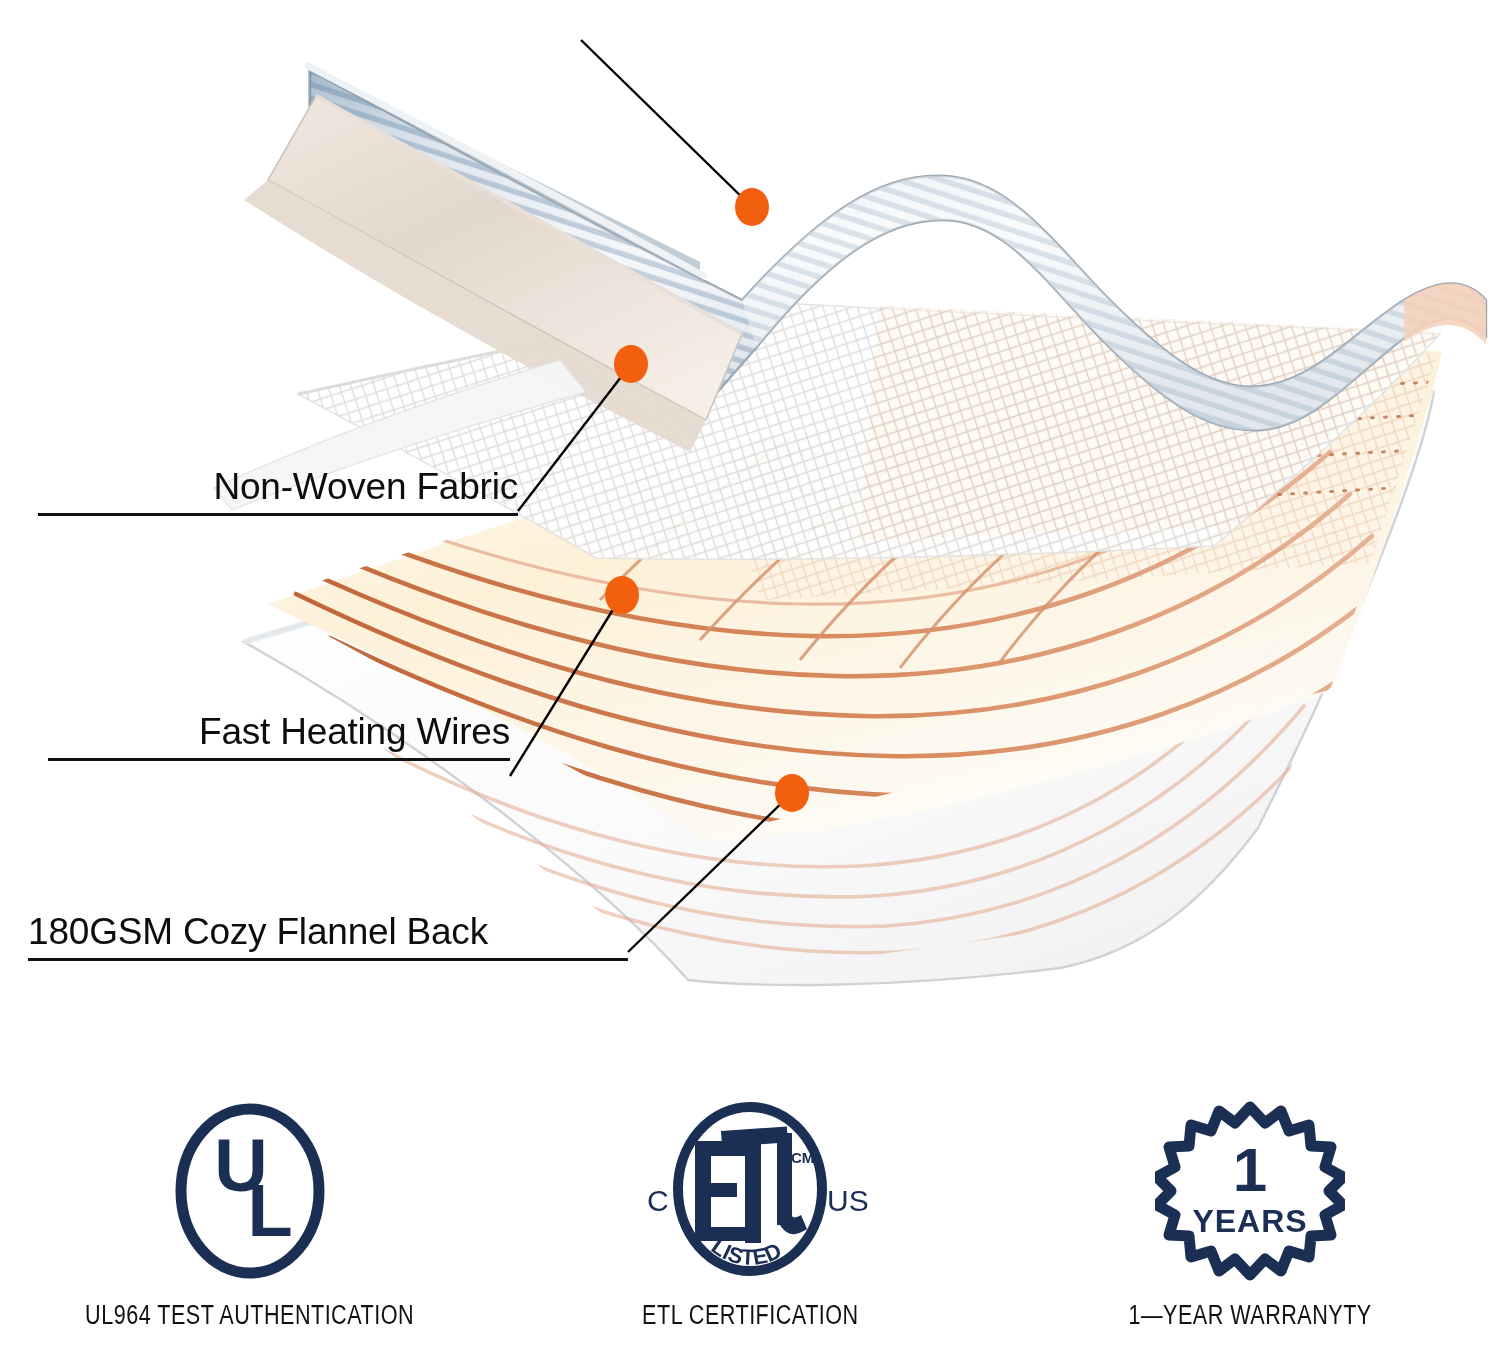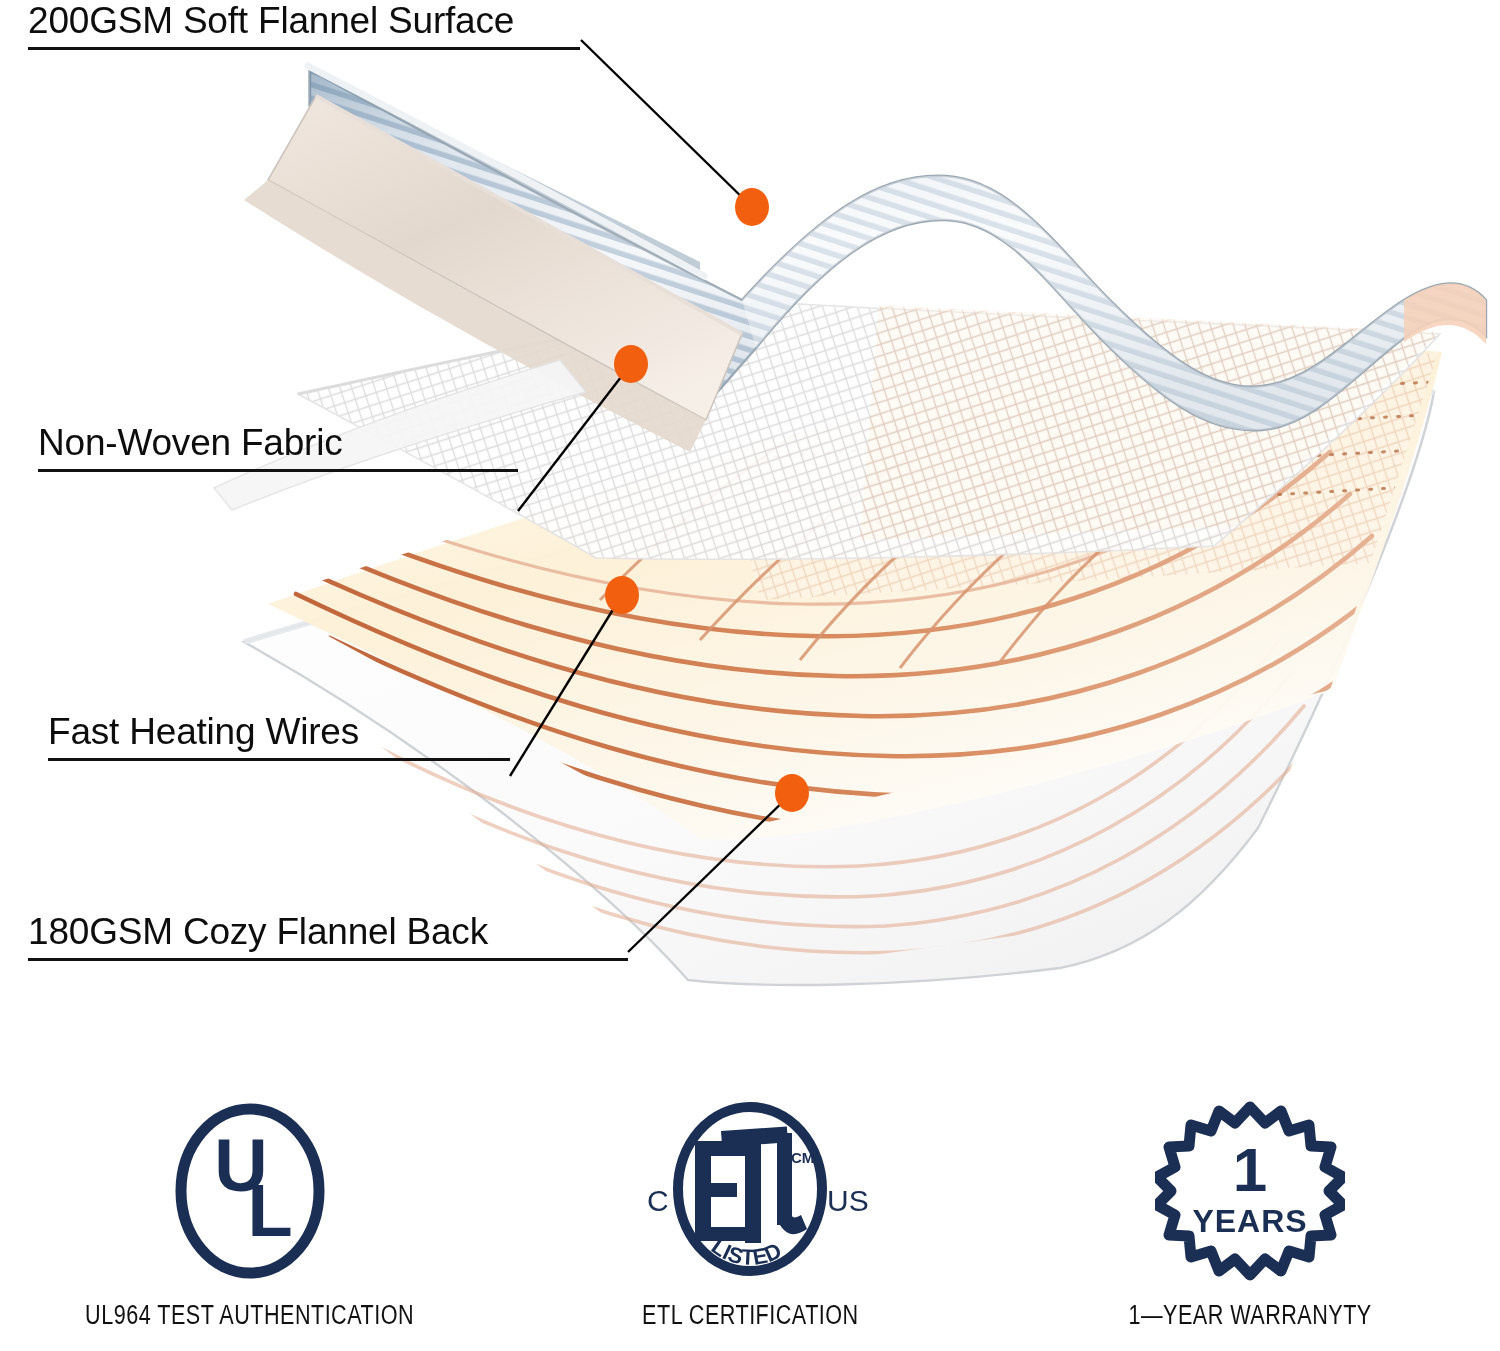--- a/index.html
+++ b/index.html
@@ -271,10 +271,6 @@
       </g>
     </svg>
 
-    <div class="callout" id="callout-flannel">
-      <span class="ctext">200GSM Soft Flannel Surface</span>
-      <span class="crule"></span>
-    </div>
 
     <div class="callout" id="callout-nonwoven">
       <span class="ctext">Non-Woven Fabric</span>

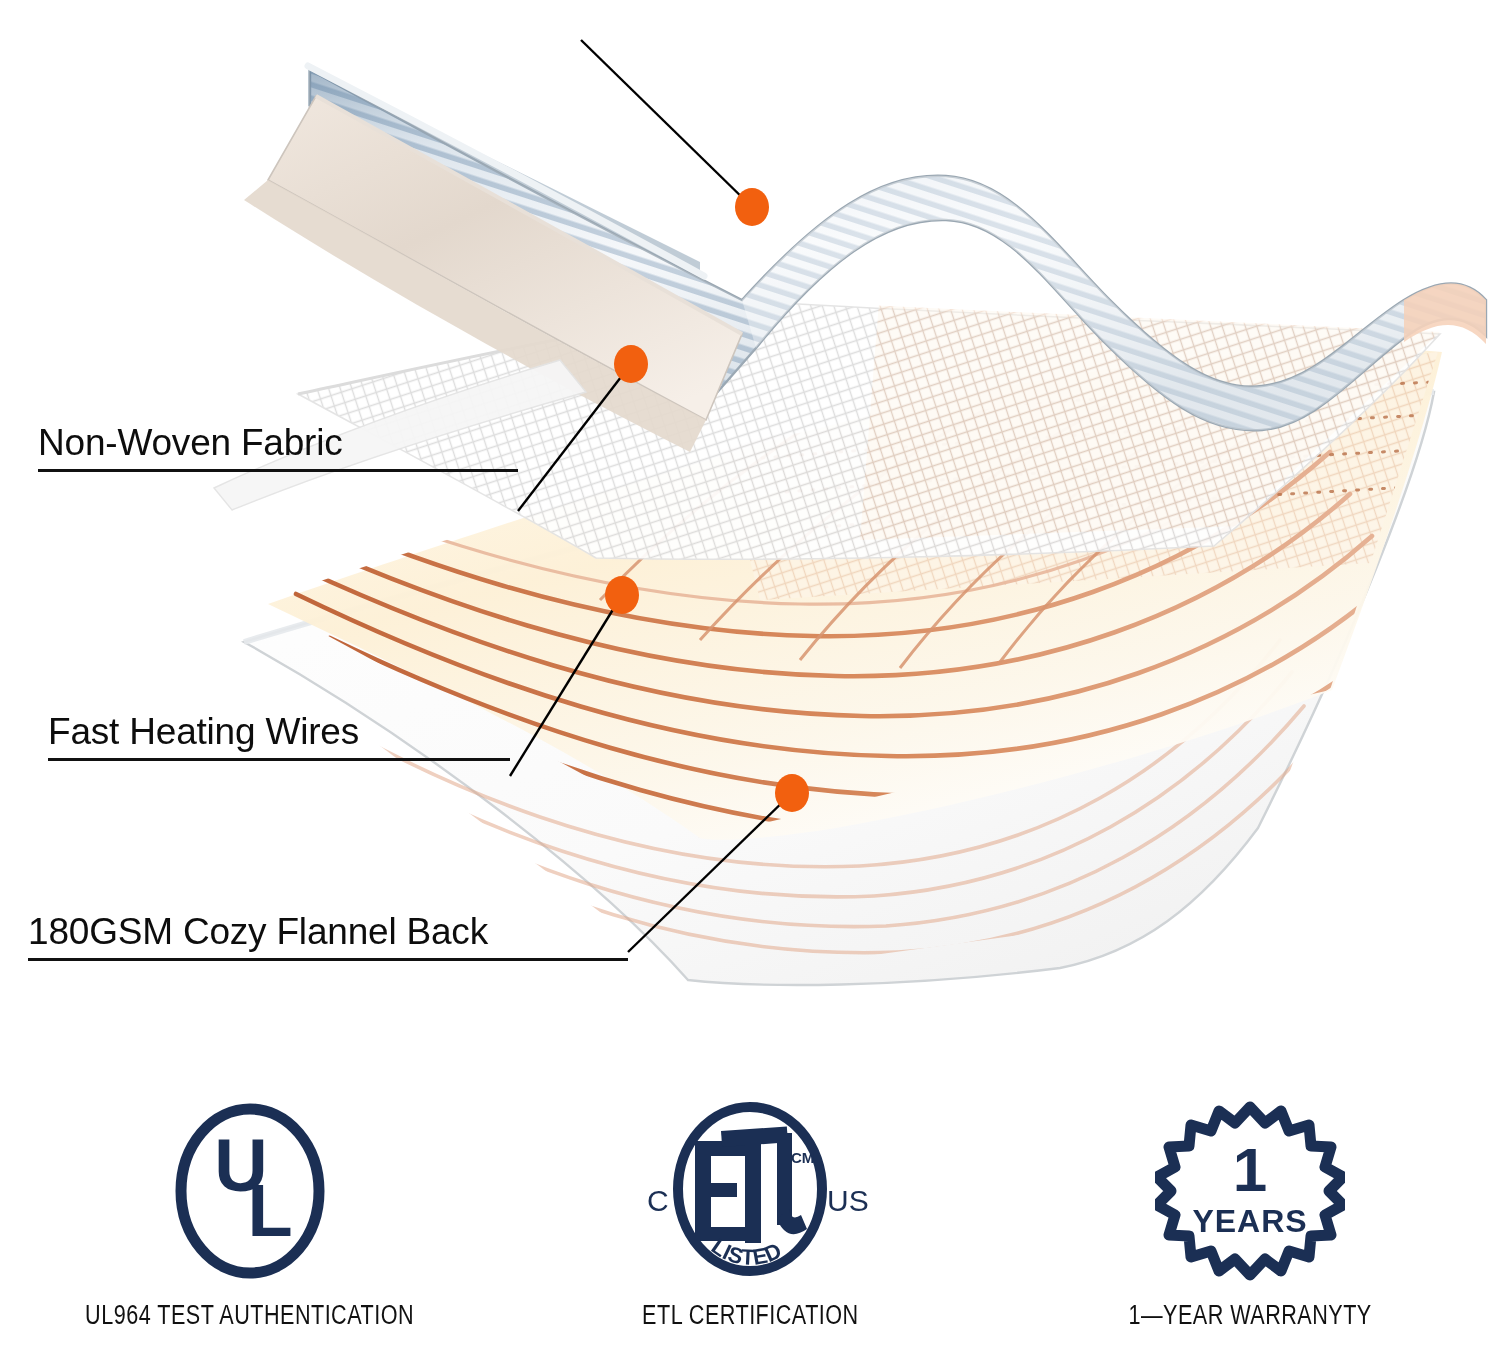--- a/index.html
+++ b/index.html
@@ -33,7 +33,7 @@
 
   #callout-flannel{left:28px;top:2px;}
   #callout-flannel .crule{width:552px;}
-  #callout-nonwoven{left:38px;top:424px;}
+  #callout-nonwoven{left:38px;top:468px;text-align:right;}
   #callout-nonwoven .crule{width:480px;}
   #callout-wires{left:48px;top:713px;}
   #callout-wires .crule{width:462px;}

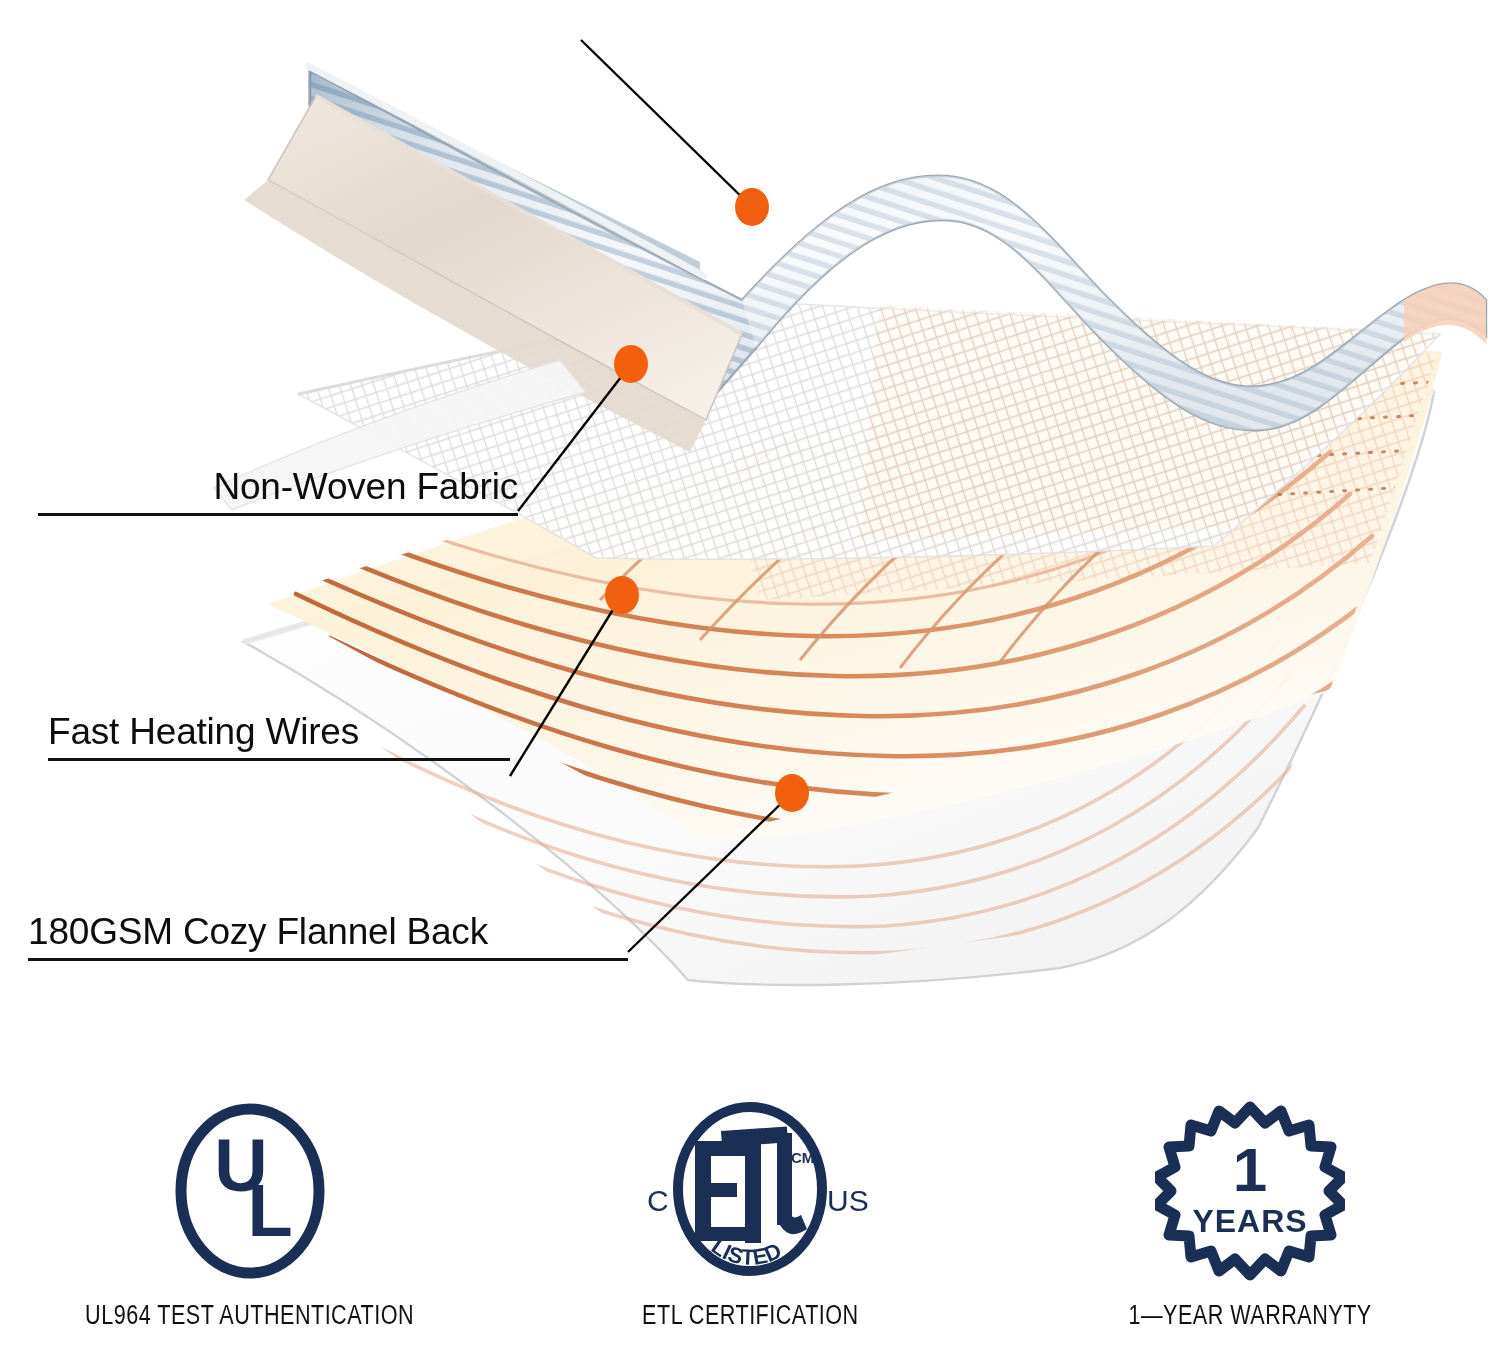--- a/index.html
+++ b/index.html
@@ -35,7 +35,7 @@
   #callout-flannel .crule{width:552px;}
   #callout-nonwoven{left:38px;top:468px;text-align:right;}
   #callout-nonwoven .crule{width:480px;}
-  #callout-wires{left:48px;top:713px;}
+  #callout-wires{left:48px;top:713px;text-align:right;}
   #callout-wires .crule{width:462px;}
   #callout-sherpa{left:28px;top:913px;}
   #callout-sherpa .crule{width:600px;}

